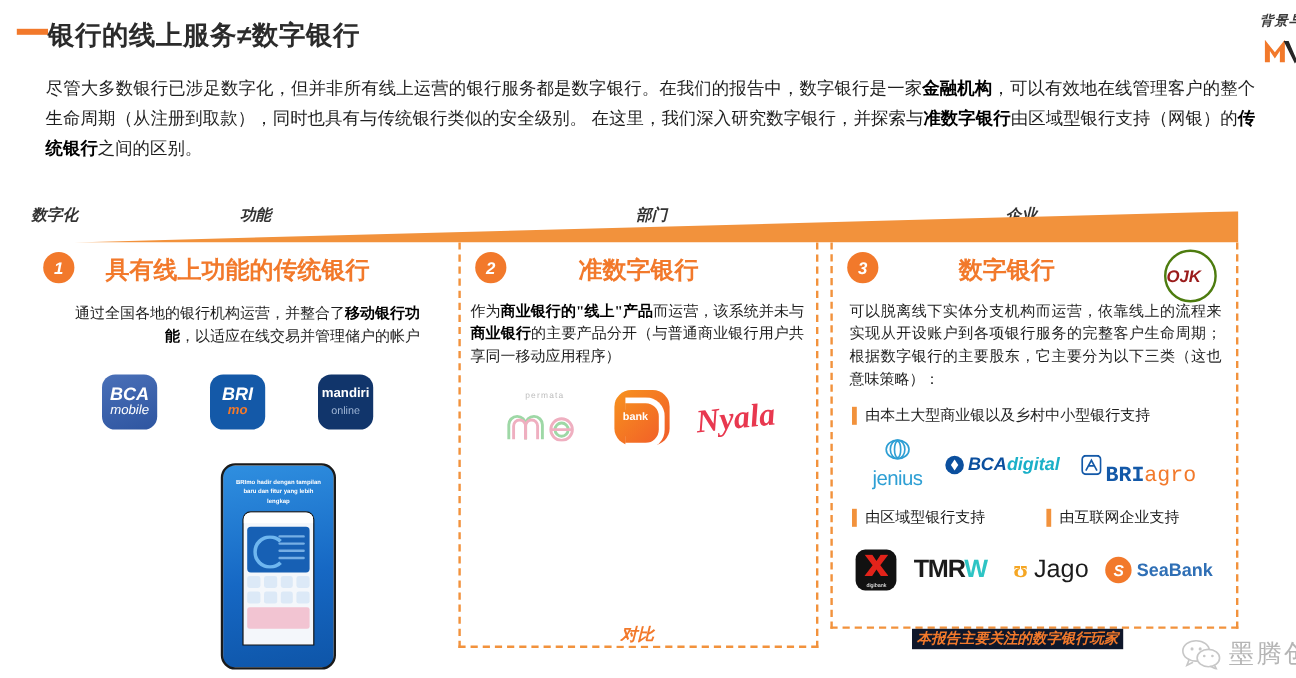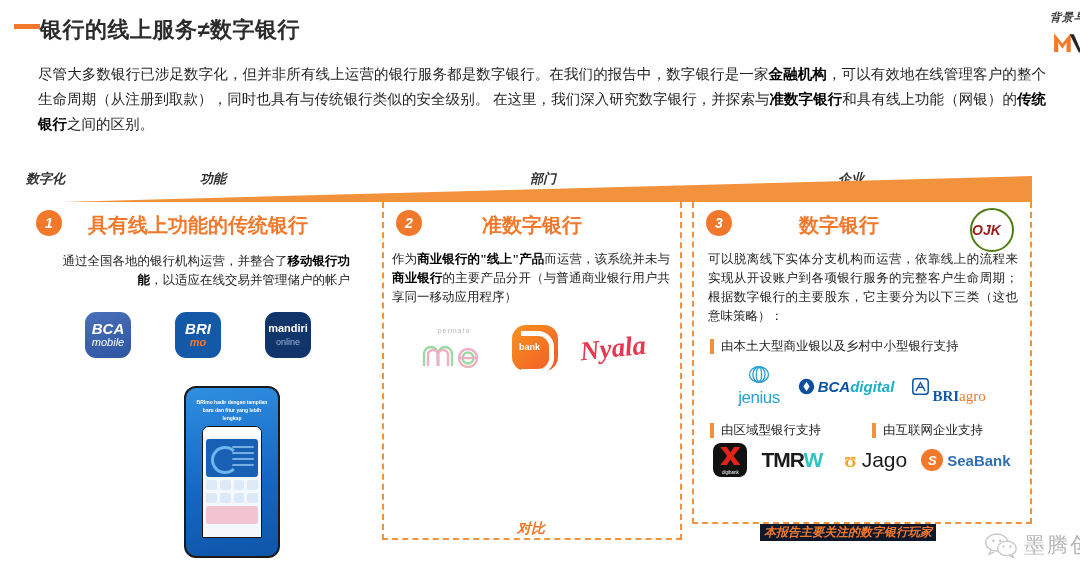--- a/index.html
+++ b/index.html
@@ -189,7 +189,7 @@
     <path d="M42 12 L54 40 L64 22 L74 40 L86 12 L96 12 L78 48 L64 32 L52 48 L34 12 Z" fill="#262626"></path>
   </svg>
 
-  <div class="intro"><span>尽管大多数银行已涉足数字化，但并非所有线上运营的银行服务都是数字银行。在我们的报告中，数字银行是一家</span><span class="hl">金融机构</span><span>，可以有效地在线管理客户的整个生命周期（从注册到取款），同时也具有与传统银行类似的安全级别。 在这里，我们深入研究数字银行，并探索与</span><span class="hl">准数字银行</span><span>和具有线上功能（网银）的</span><span class="hl">传统银行</span><span>之间的区别。</span></div>
+  <div class="intro"><span>尽管大多数银行已涉足数字化，但并非所有线上运营的银行服务都是数字银行。在我们的报告中，数字银行是一家</span><span class="hl">金融机构</span><span>，可以有效地在线管理客户的整个生命周期（从注册到取款），同时也具有与传统银行类似的安全级别。 在这里，我们深入研究数字银行，并探索与</span><span class="hl">准数字银行</span><span>由区域型银行支持（网银）的</span><span class="hl">传统银行</span><span>之间的区别。</span></div>
 
   <div class="axis-label" id="ax0">数字化</div>
   <div class="axis-label" id="ax1">功能</div>

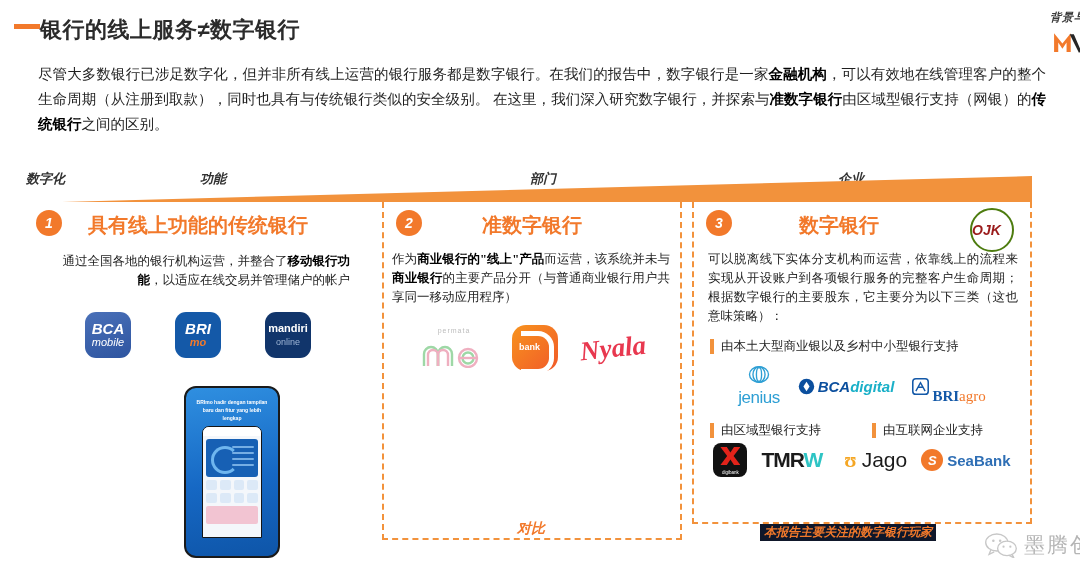--- a/index.html
+++ b/index.html
@@ -139,7 +139,7 @@
   .bcad{font-family:"Liberation Sans","DejaVu Sans",sans-serif;font-size:15px;
      font-weight:bold;font-style:italic;color:#0b4f9e;}
   .bcad em{color:#1ab0c8;font-style:italic;}
-  .briagro{font-family:Liberation Serif, serif;font-size:15px;font-weight:bold;color:#1459a8;margin-top:19px;}
+  .briagro{font-family:Liberation Mono, monospace;font-size:18px;font-weight:bold;color:#1459a8;margin-top:19px;}
   .briagro em{color:#F2792B;font-style:normal;font-weight:normal;}
   .digibank{width:34px;height:34px;border-radius:8px;background:#111;position:relative;}
   .digibank .x{position:absolute;left:7px;top:4px;width:20px;height:18px;background:#E2231A;

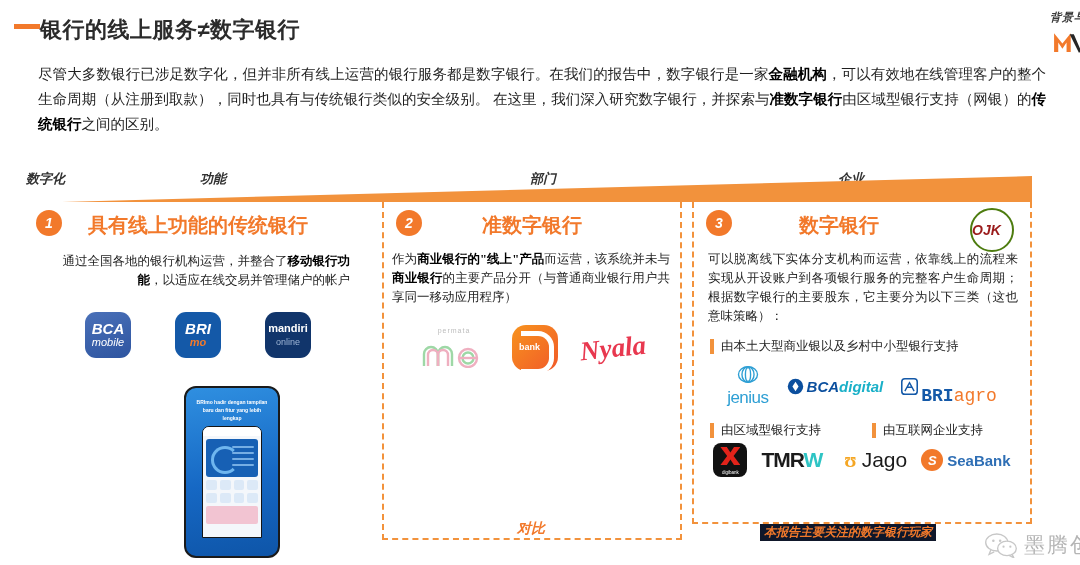--- a/index.html
+++ b/index.html
@@ -329,7 +329,7 @@
       </div>
     </div>
 
-    <div class="logo-row" style="margin-top:4px;gap:14px;">
+    <div class="logo-row" style="margin-top:18px;gap:14px;">
       <div class="digibank">
         <div class="x"></div>
         <div class="dtxt">digibank</div>

